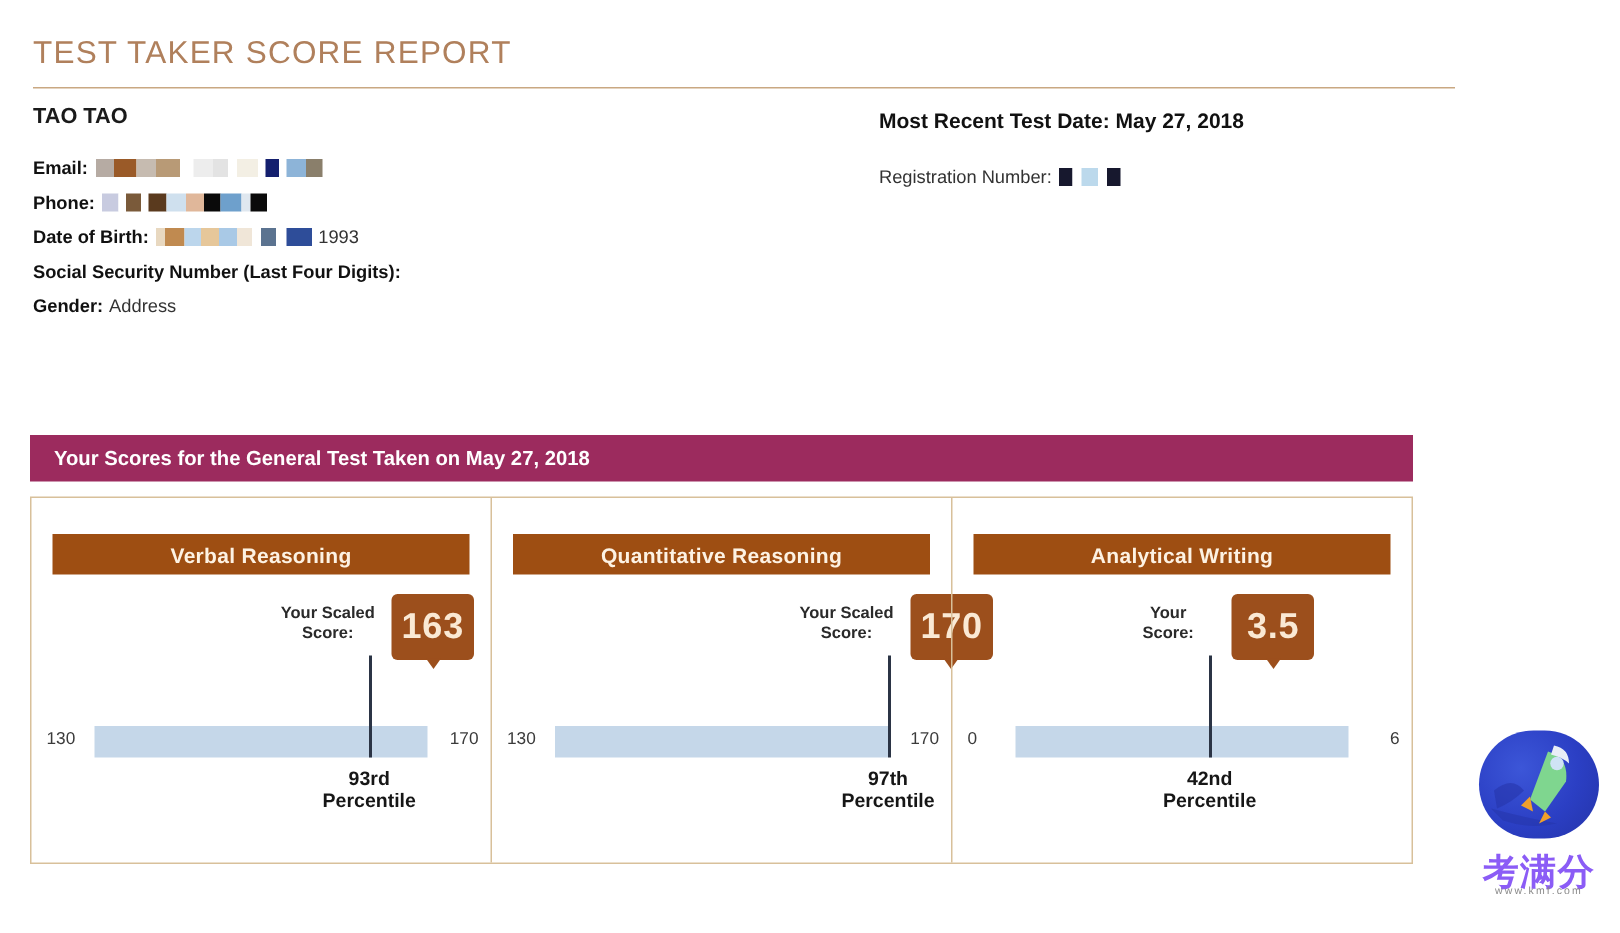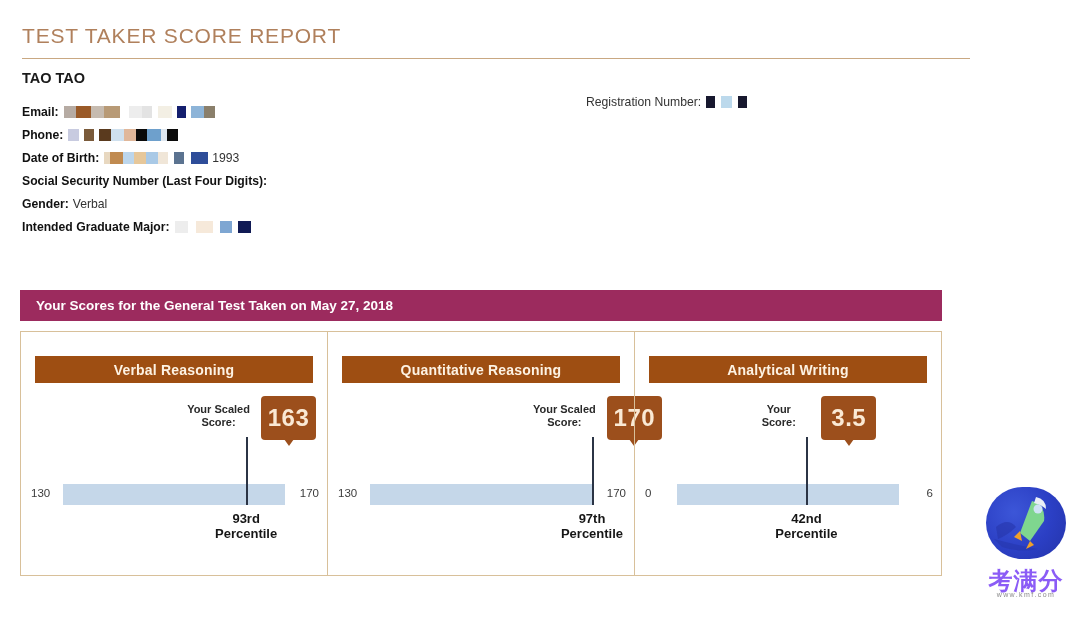--- a/index.html
+++ b/index.html
@@ -206,6 +206,7 @@
 </div>
 
 <div class="rightcol">
+  <div class="testdate">Most Recent Test Date: May 27, 2018</div>
   <div class="regrow">
     <span>Registration Number:</span>
     <span class="blocks" id="reg-blocks">

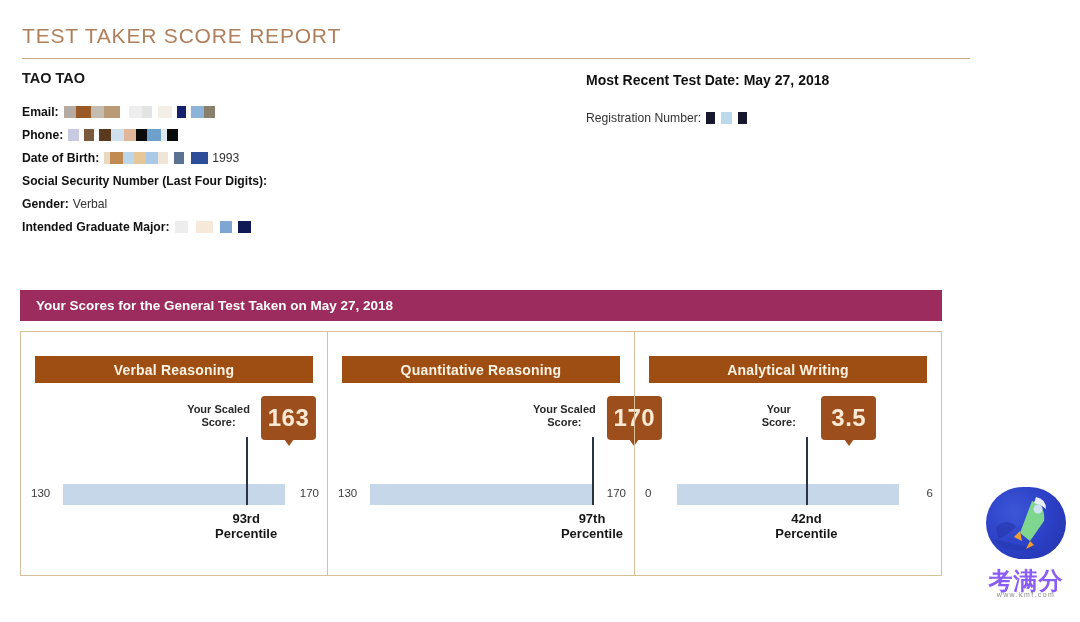--- a/index.html
+++ b/index.html
@@ -188,7 +188,7 @@
       </div>
       <div class="inforow">
         <span class="lbl">Gender:</span>
-        <span class="val">Verbal</span>
+        <span class="val">Address</span>
       </div>
       <div class="inforow">
         <span class="lbl">Intended Graduate Major:</span>

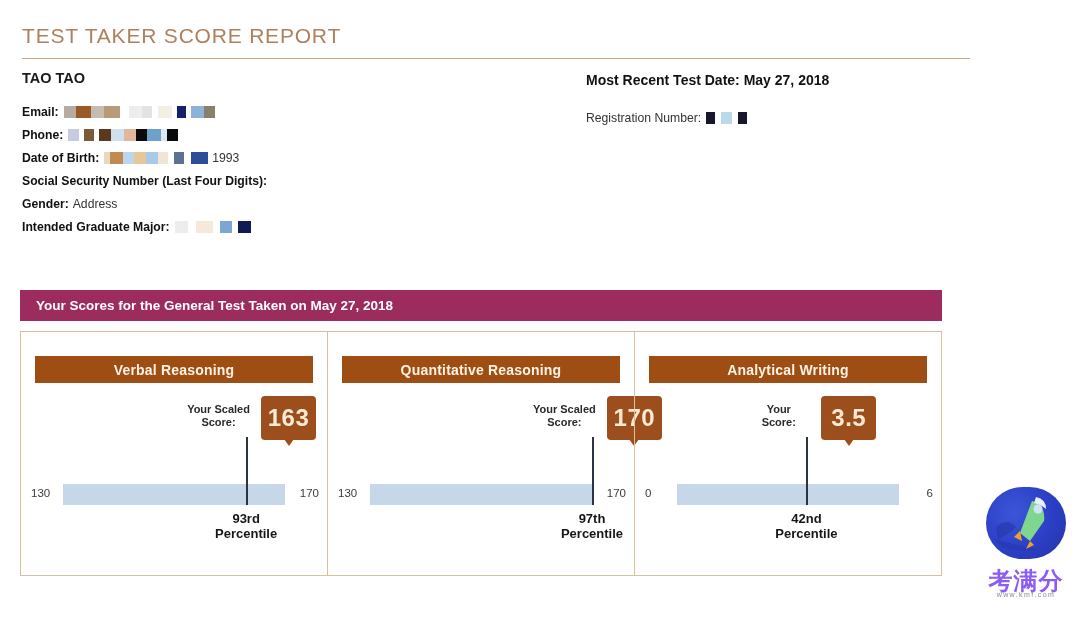--- a/index.html
+++ b/index.html
@@ -190,18 +190,6 @@
         <span class="lbl">Gender:</span>
         <span class="val">Address</span>
       </div>
-      <div class="inforow">
-        <span class="lbl">Intended Graduate Major:</span>
-        <span class="blocks">
-          <i class="blk" style="width:13px;background:#ededed"></i>
-          <i class="blk" style="width:8px;background:#ffffff"></i>
-          <i class="blk" style="width:17px;background:#f6e9da"></i>
-          <i class="blk" style="width:7px;background:#ffffff"></i>
-          <i class="blk" style="width:12px;background:#7ea6d2"></i>
-          <i class="blk" style="width:6px;background:#ffffff"></i>
-          <i class="blk" style="width:13px;background:#101a54"></i>
-        </span>
-      </div>
     </div>
 </div>
 

